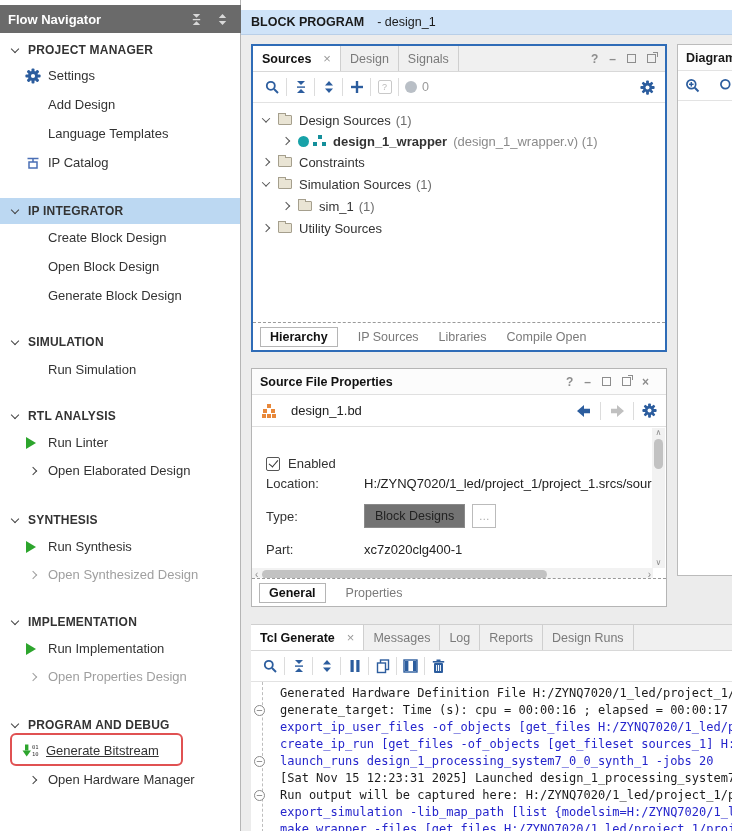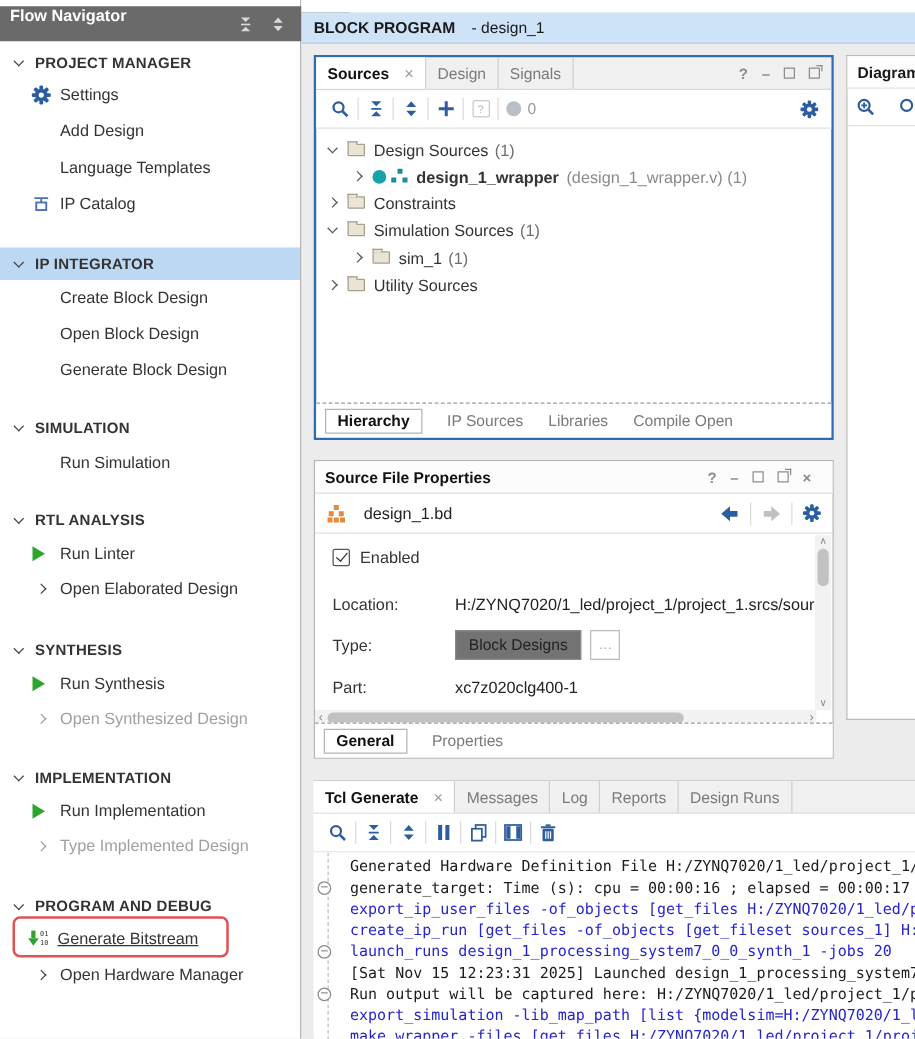--- a/index.html
+++ b/index.html
@@ -9,7 +9,7 @@
   .art{position:absolute;background:#4a4a4a}
   
   #sidebar{position:absolute;left:0;top:0;width:241px;height:831px;background:#fff;border-right:1px solid #b5b5b5}
-  #fnav-header{position:absolute;left:0;top:5px;width:280px;height:28px;background:#6a6a6a;color:#fff;display:flex;}
+  #fnav-header{position:absolute;left:0;top:5px;width:280px;height:28px;background:#6a6a6a;color:#fff;display:flex;align-items:center}
   .fnav-title{font-weight:bold;font-size:13px;padding-left:8px;flex:1}
   .fnav-icons{display:flex;gap:13px;margin-right:12px;align-items:center;color:#d9d9d9;font-size:12px}
   .nav-row{position:absolute;width:240px;height:24px}

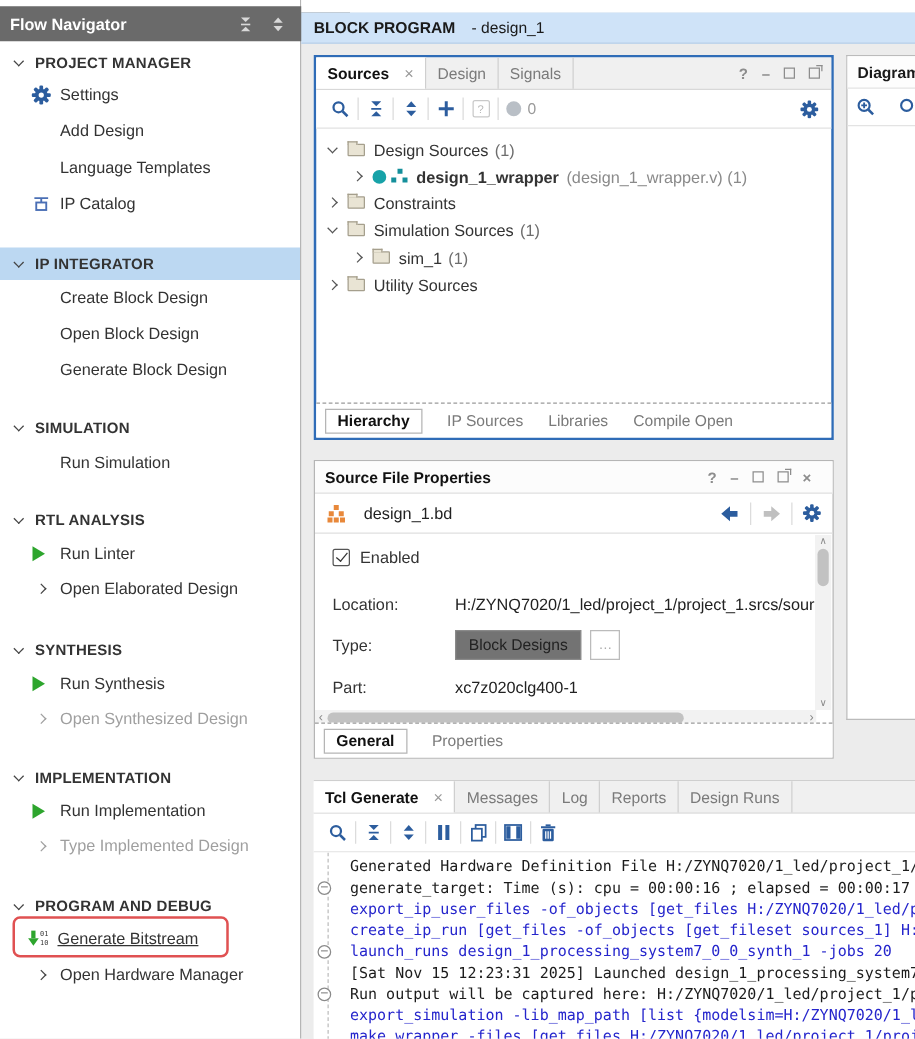--- a/index.html
+++ b/index.html
@@ -436,7 +436,7 @@
     </span>
   </div>
   <div class="pcontent">
-    <div class="prow" style="top:10px">
+    <div class="prow" style="top:28px">
       <span class="cb"></span>
       <span>Enabled</span>
     </div>

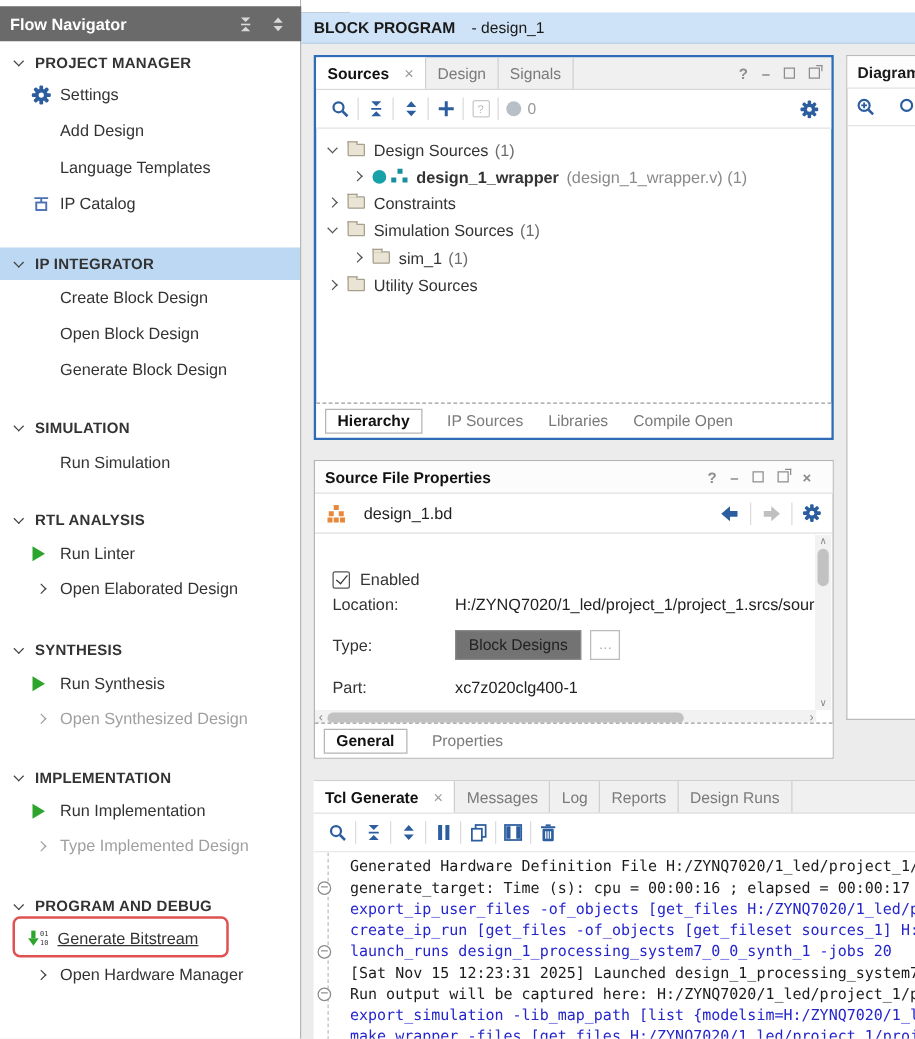--- a/index.html
+++ b/index.html
@@ -225,7 +225,7 @@
   </div>
   <div class="nav-row dis" style="top:665px">
     <span class="cv right" style="left:30px"></span>
-    <span class="lbl" style="left:48px">Type Implemented Design</span>
+    <span class="lbl" style="left:48px">Open Properties Design</span>
   </div>
 
   <div class="nav-row sec" style="top:713px">

